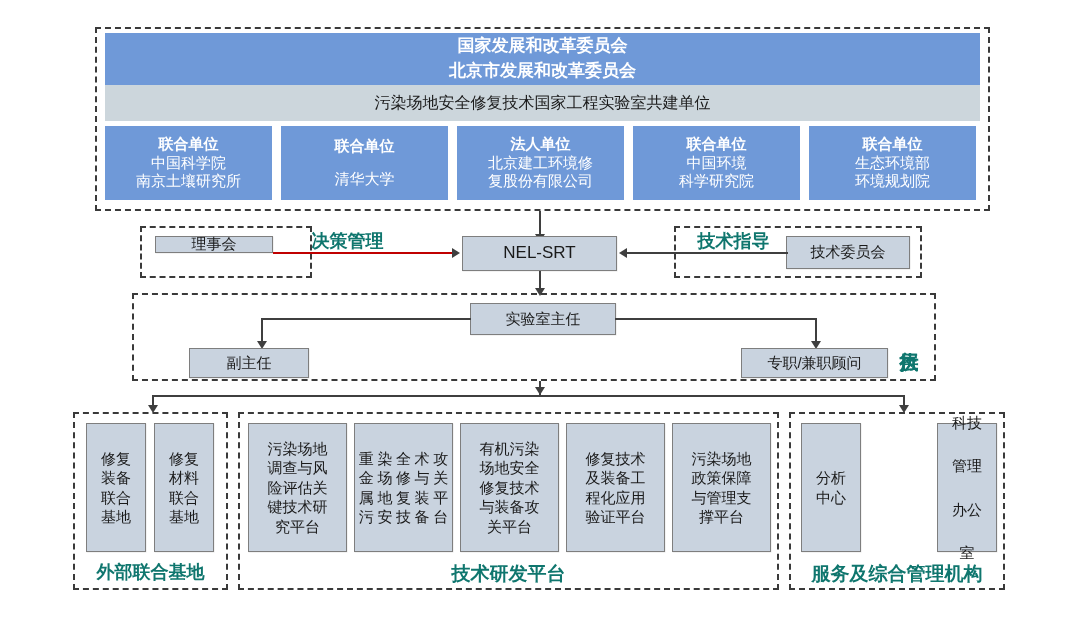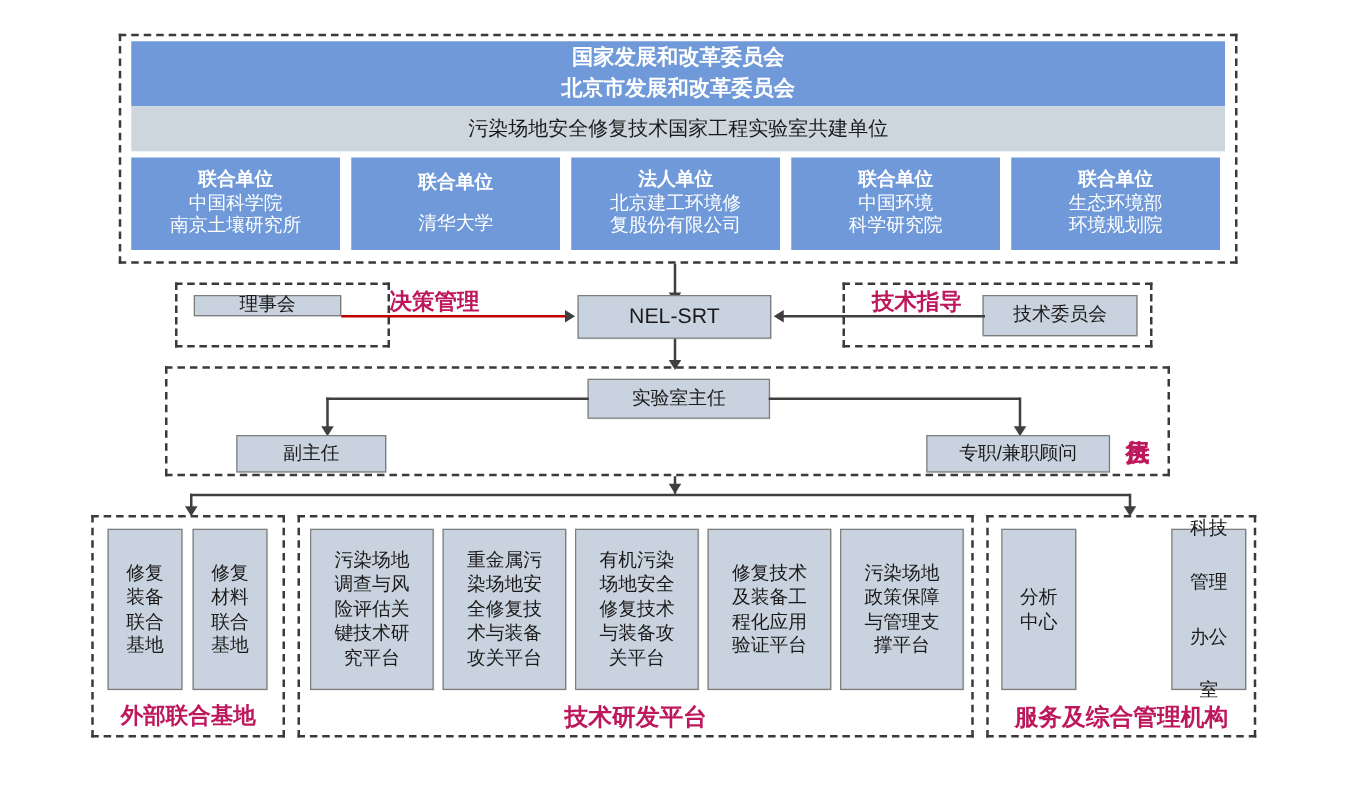--- a/index.html
+++ b/index.html
@@ -72,7 +72,7 @@
   }
 
   .redlab{
-    color:#be185d;
+    color:#0f766e;
     font-weight:bold;
     font-size:18px;
     white-space:nowrap;

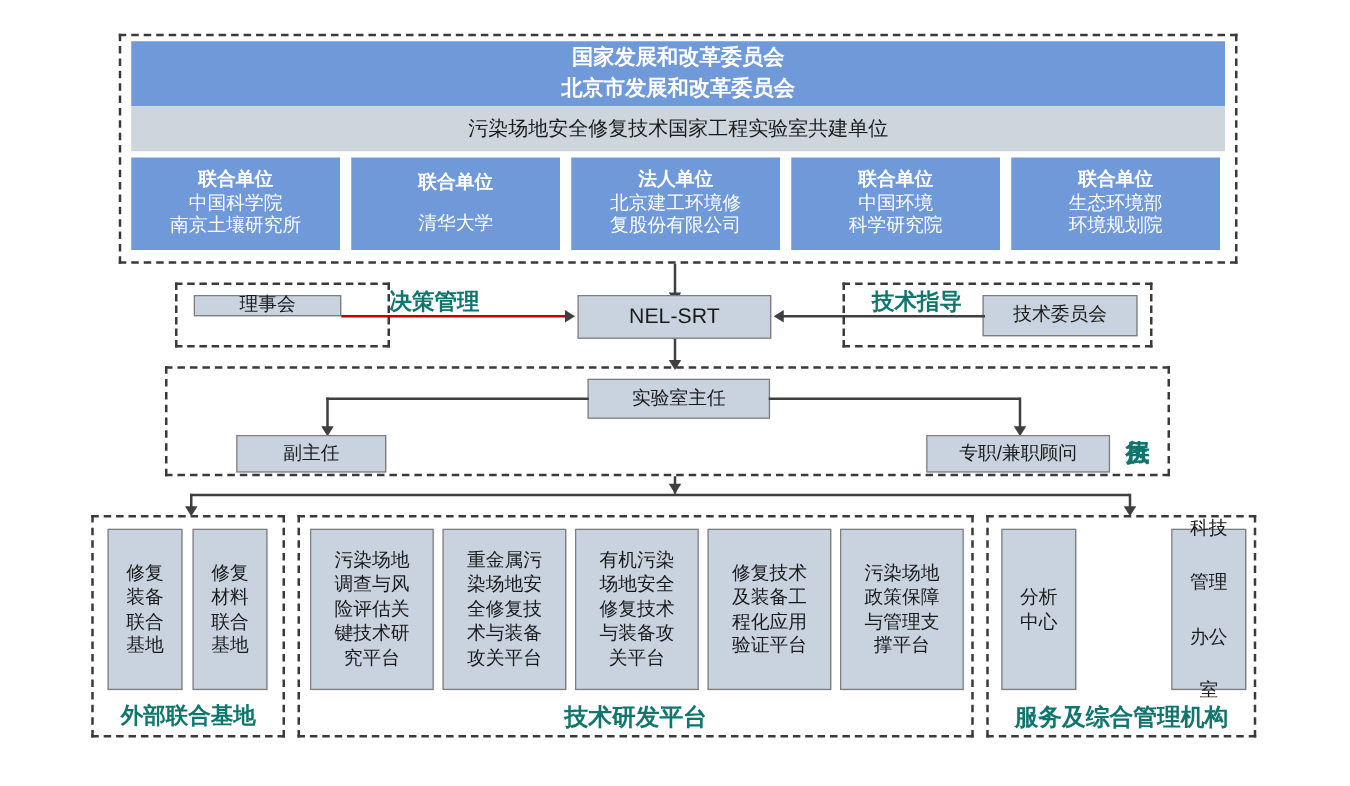--- a/index.html
+++ b/index.html
@@ -266,7 +266,7 @@
     <span>究平台</span>
   </div>
 
-  <div class="abs gbox narrow" style="left:354px;top:423px;width:99px;height:129px;flex-direction:column;">
+  <div class="abs gbox narrow" style="left:354px;top:423px;width:99px;height:129px;flex-direction:row;">
     <span>重金属污</span>
     <span>染场地安</span>
     <span>全修复技</span>

